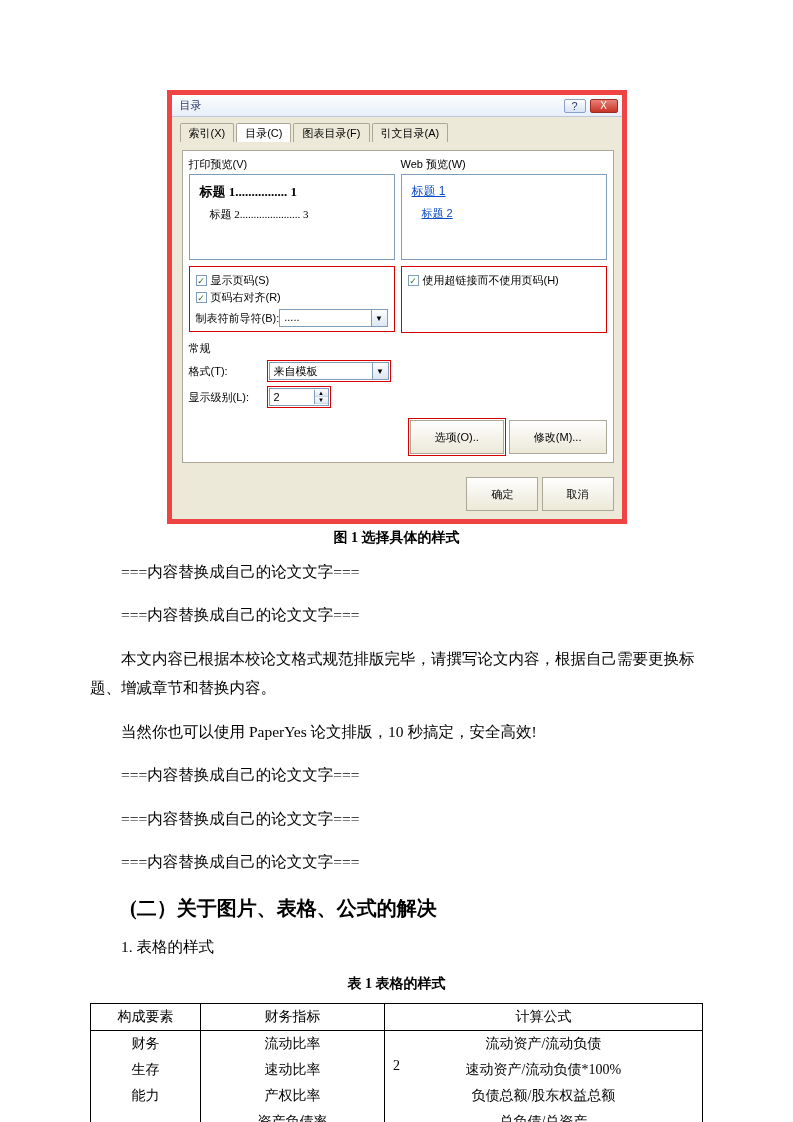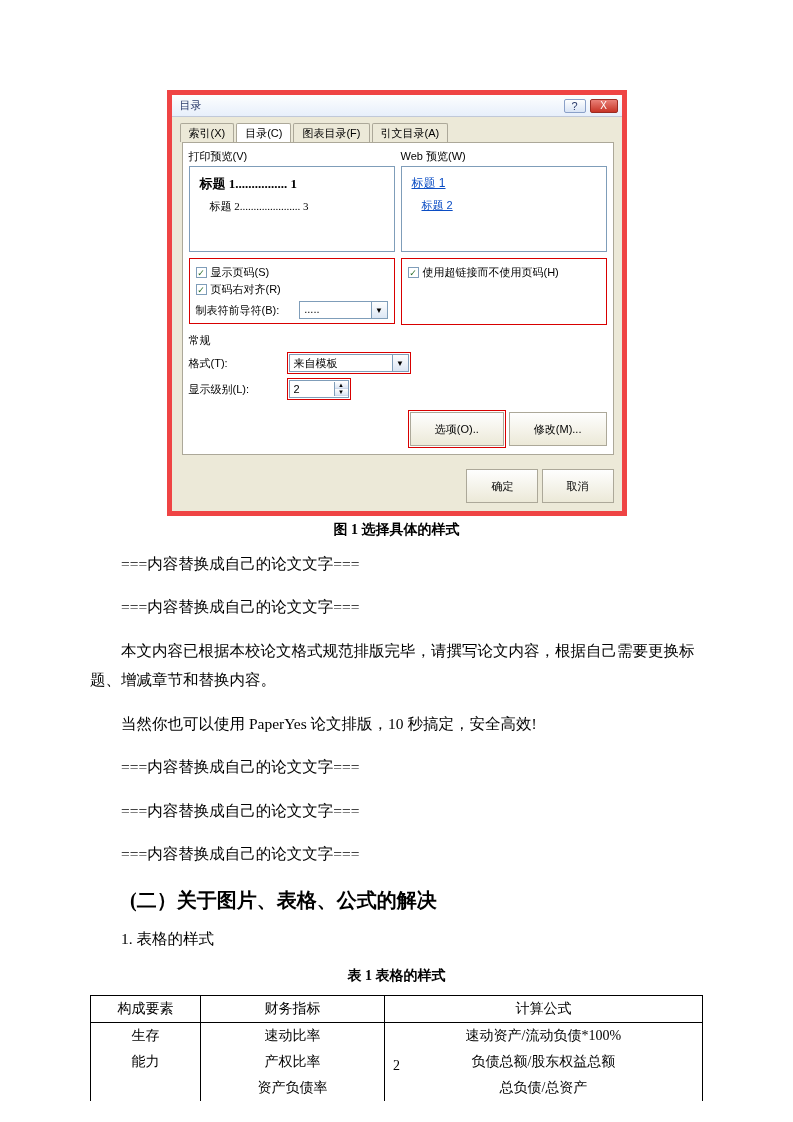--- a/index.html
+++ b/index.html
@@ -42,7 +42,7 @@
     display:flex;align-items:center;justify-content:center;border-radius:2px;
   }
   .dialog-close { width:28px;height:14px;background:linear-gradient(#e98178,#c73426);border:1px solid #9a2b22;border-radius:2px;color:#fff;display:flex;align-items:center;justify-content:center;font-size:10px;}
-  .tabs { display:flex; padding: 6px 8px 0 8px; gap:2px; background:#ece9d8;}
+  .tabs { display:flex; padding: 6px 8px 8px 8px; gap:2px; background:#ece9d8;}
   .tab { padding: 2px 8px 1px 8px; border:1px solid #aca899; border-bottom:none; background:#ece9d8; border-radius:2px 2px 0 0; font-size:11px;}
   .tab.active { background:#fff; position:relative;}
   .tab-body { margin:0 8px 8px 10px; background:#fff; border:1px solid #aca899; padding:6px;}

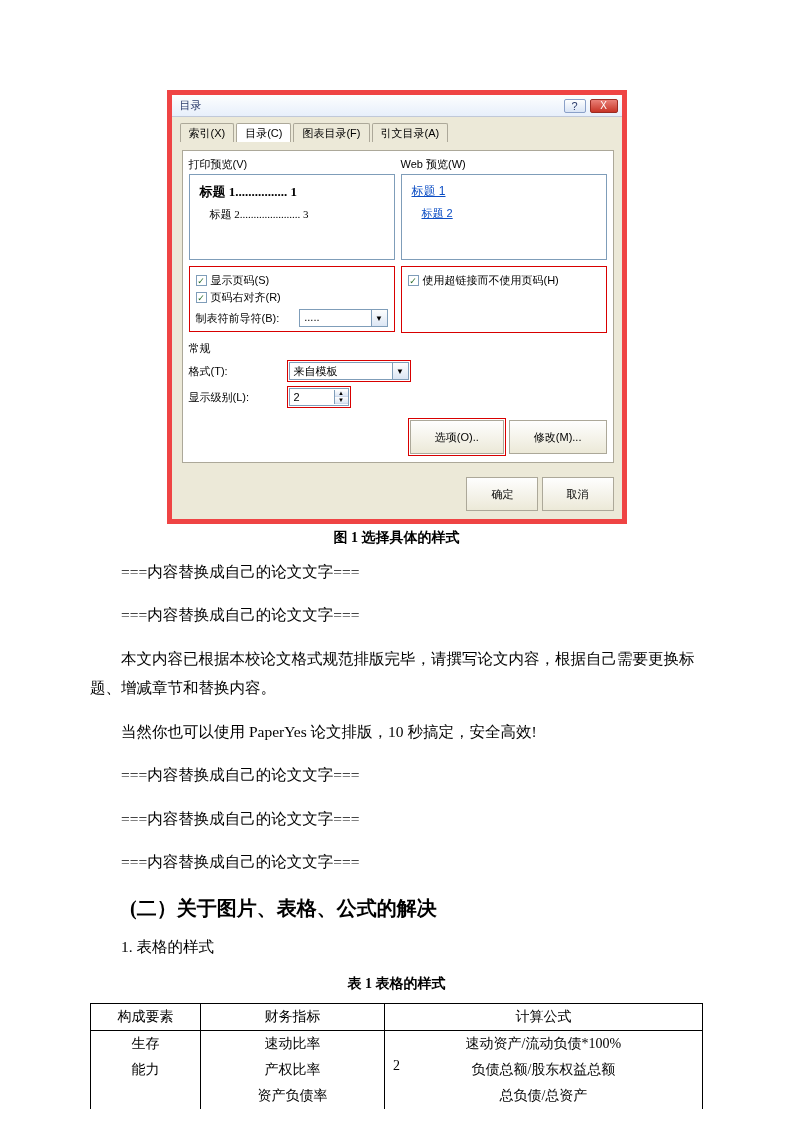--- a/index.html
+++ b/index.html
@@ -59,7 +59,7 @@
   .redbox { border:1px solid #d80000; padding:4px 6px; margin-top:6px;}
   .chk { display:flex; align-items:center; gap:4px; margin:2px 0;}
   .chk .box { width:11px;height:11px;border:1px solid #7f9db9;background:#fff;display:inline-flex;align-items:center;justify-content:center;font-size:9px;color:#2a6d2a;}
-  .field-row { display:flex; align-items:center; gap:20px; margin-top:4px;}
+  .field-row { display:flex; align-items:center; gap:0; margin-top:4px;}
   .combo { flex:1; height:18px; border:1px solid #7f9db9; background:#fff; display:flex;}
   .combo .val { flex:1; padding:1px 4px; font-size:11px;}
   .combo .arr { width:16px;border-left:1px solid #7f9db9;display:flex;align-items:center;justify-content:center;font-size:8px;background:linear-gradient(#fefefe,#dce6f4);}

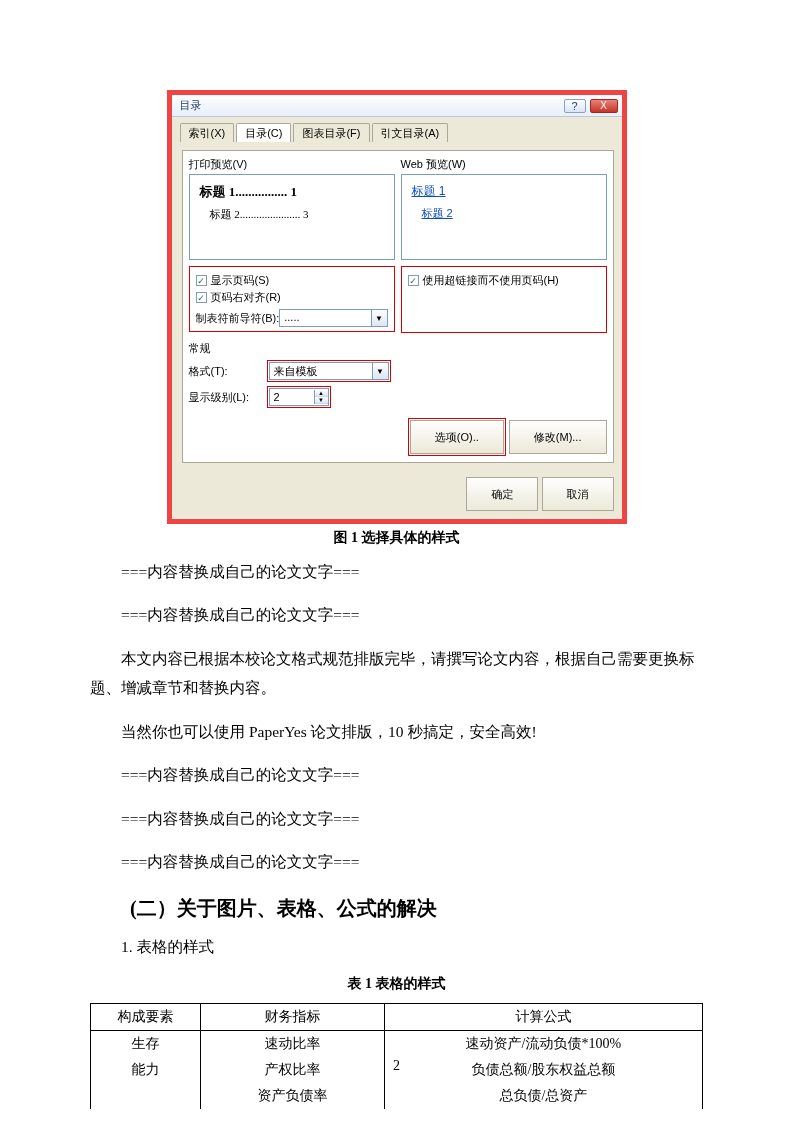--- a/index.html
+++ b/index.html
@@ -218,6 +218,11 @@
       <th>计算公式</th>
     </tr>
     <tr>
+      <td class="nbh" style="border-top:1px solid #000">财务</td>
+      <td class="inner" style="border-top:1px solid #000">流动比率</td>
+      <td class="inner" style="border-top:1px solid #000">流动资产/流动负债</td>
+    </tr>
+    <tr>
       <td class="nbh">生存</td>
       <td class="inner">速动比率</td>
       <td class="inner">速动资产/流动负债*100%</td>

